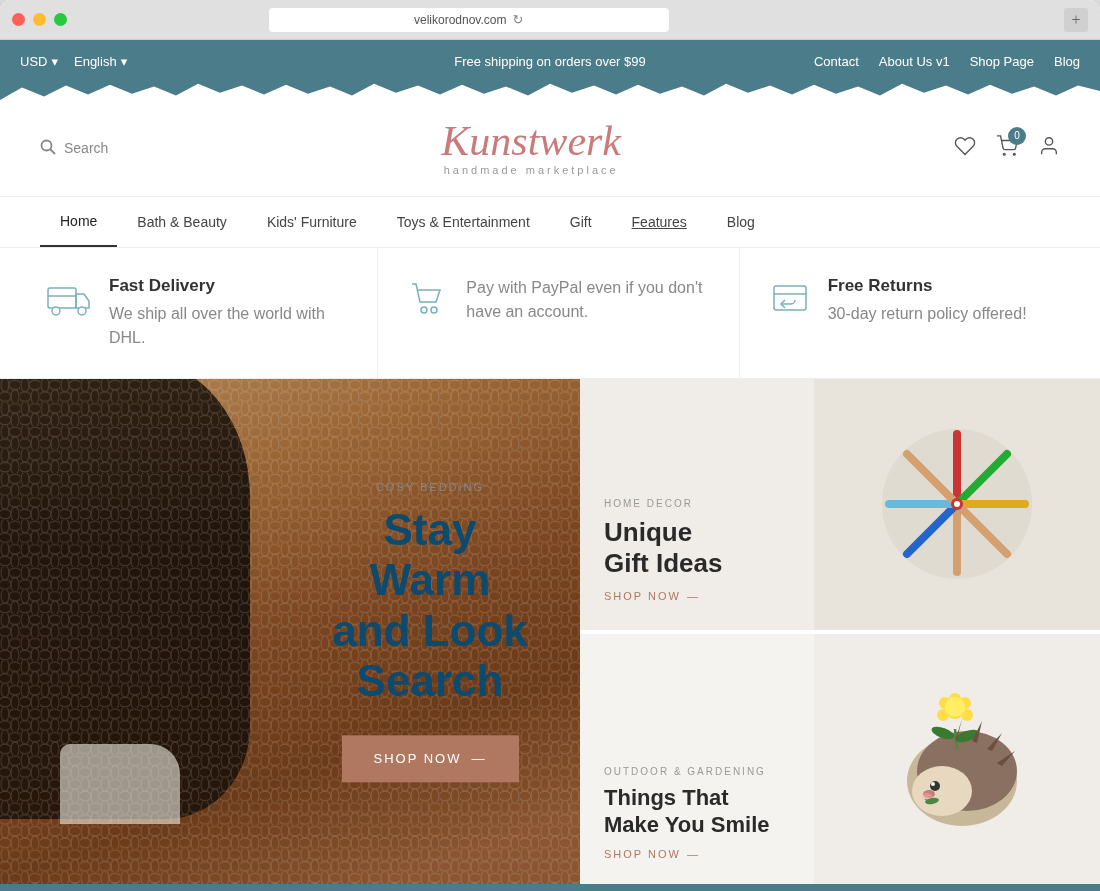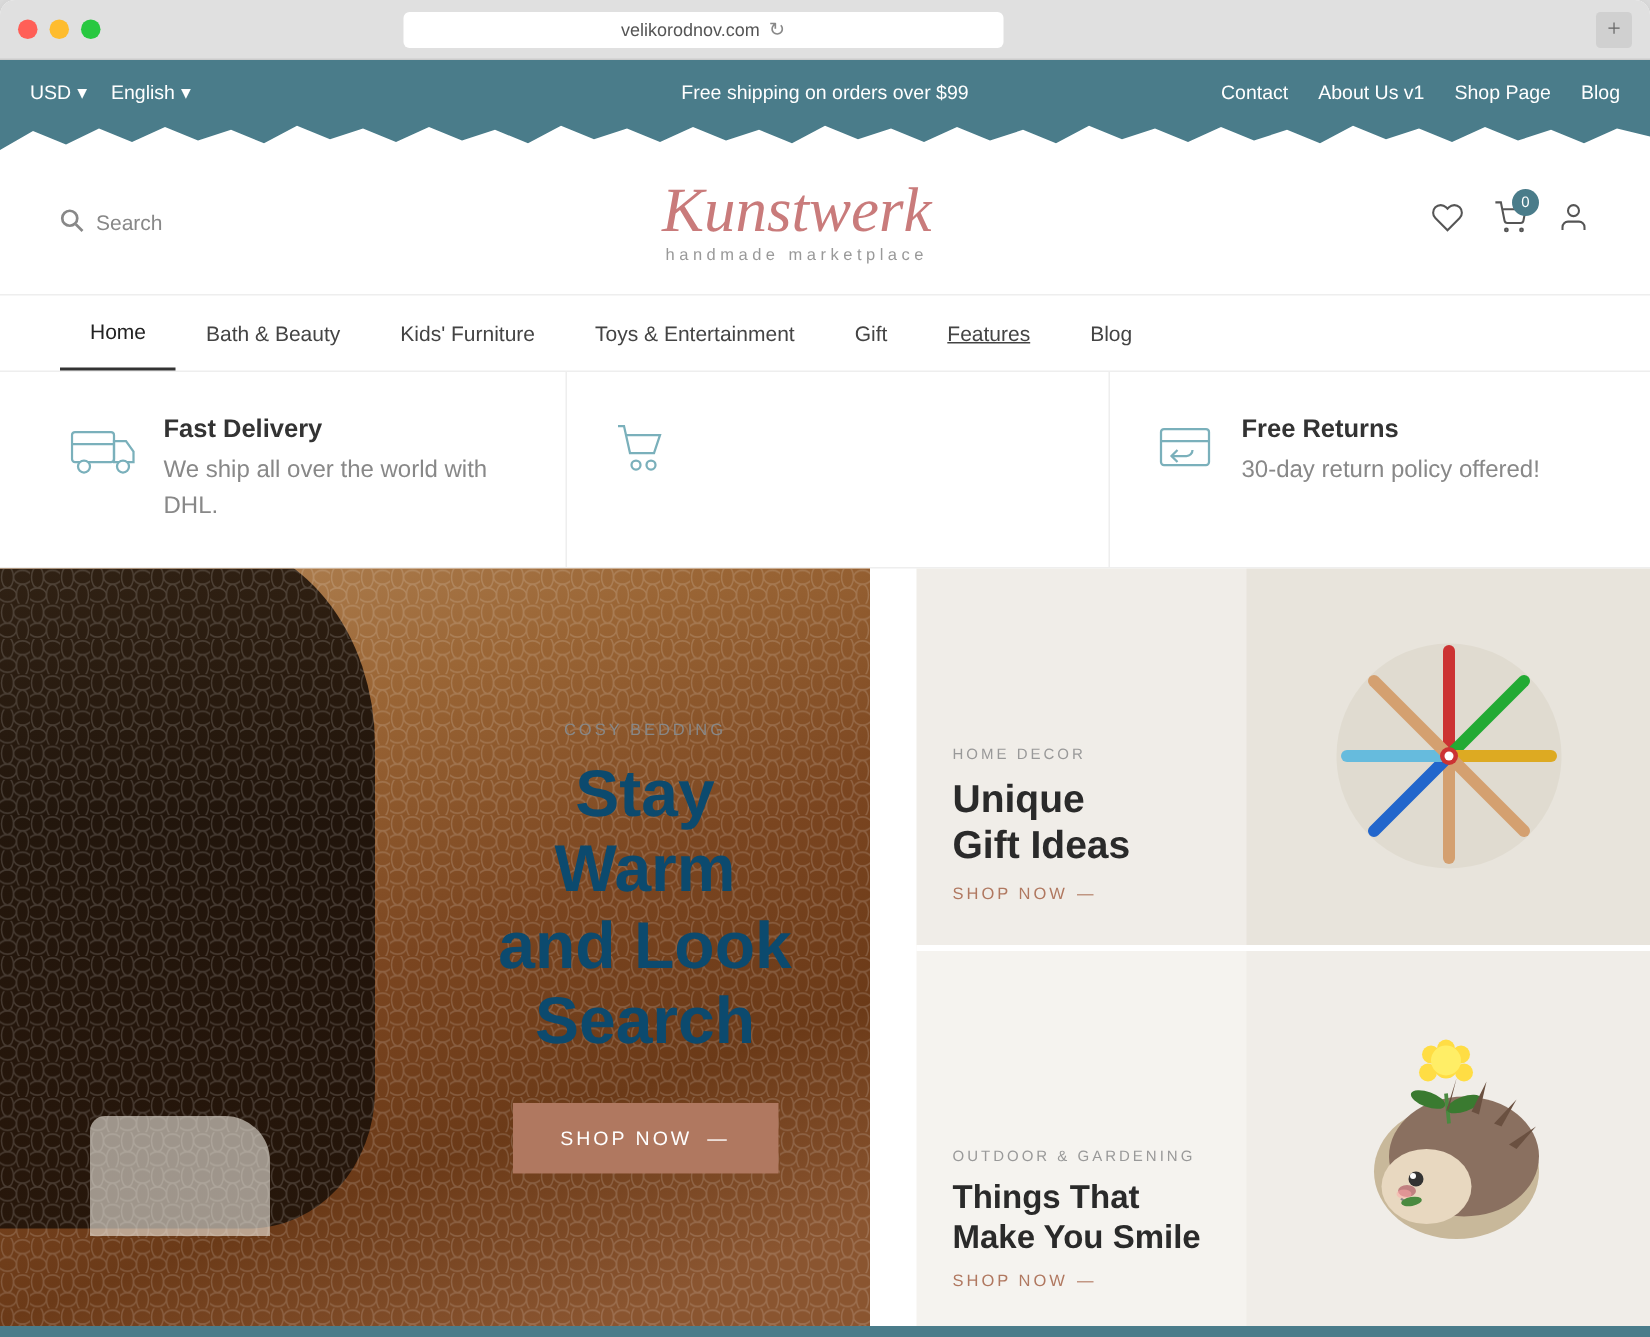--- a/index.html
+++ b/index.html
@@ -439,6 +439,7 @@
         </svg>
       </div>
       <div>
+        <div class="feature-desc">Pay with PayPal even if you don't have an account.</div>
       </div>
     </div>
     <div class="feature-box">

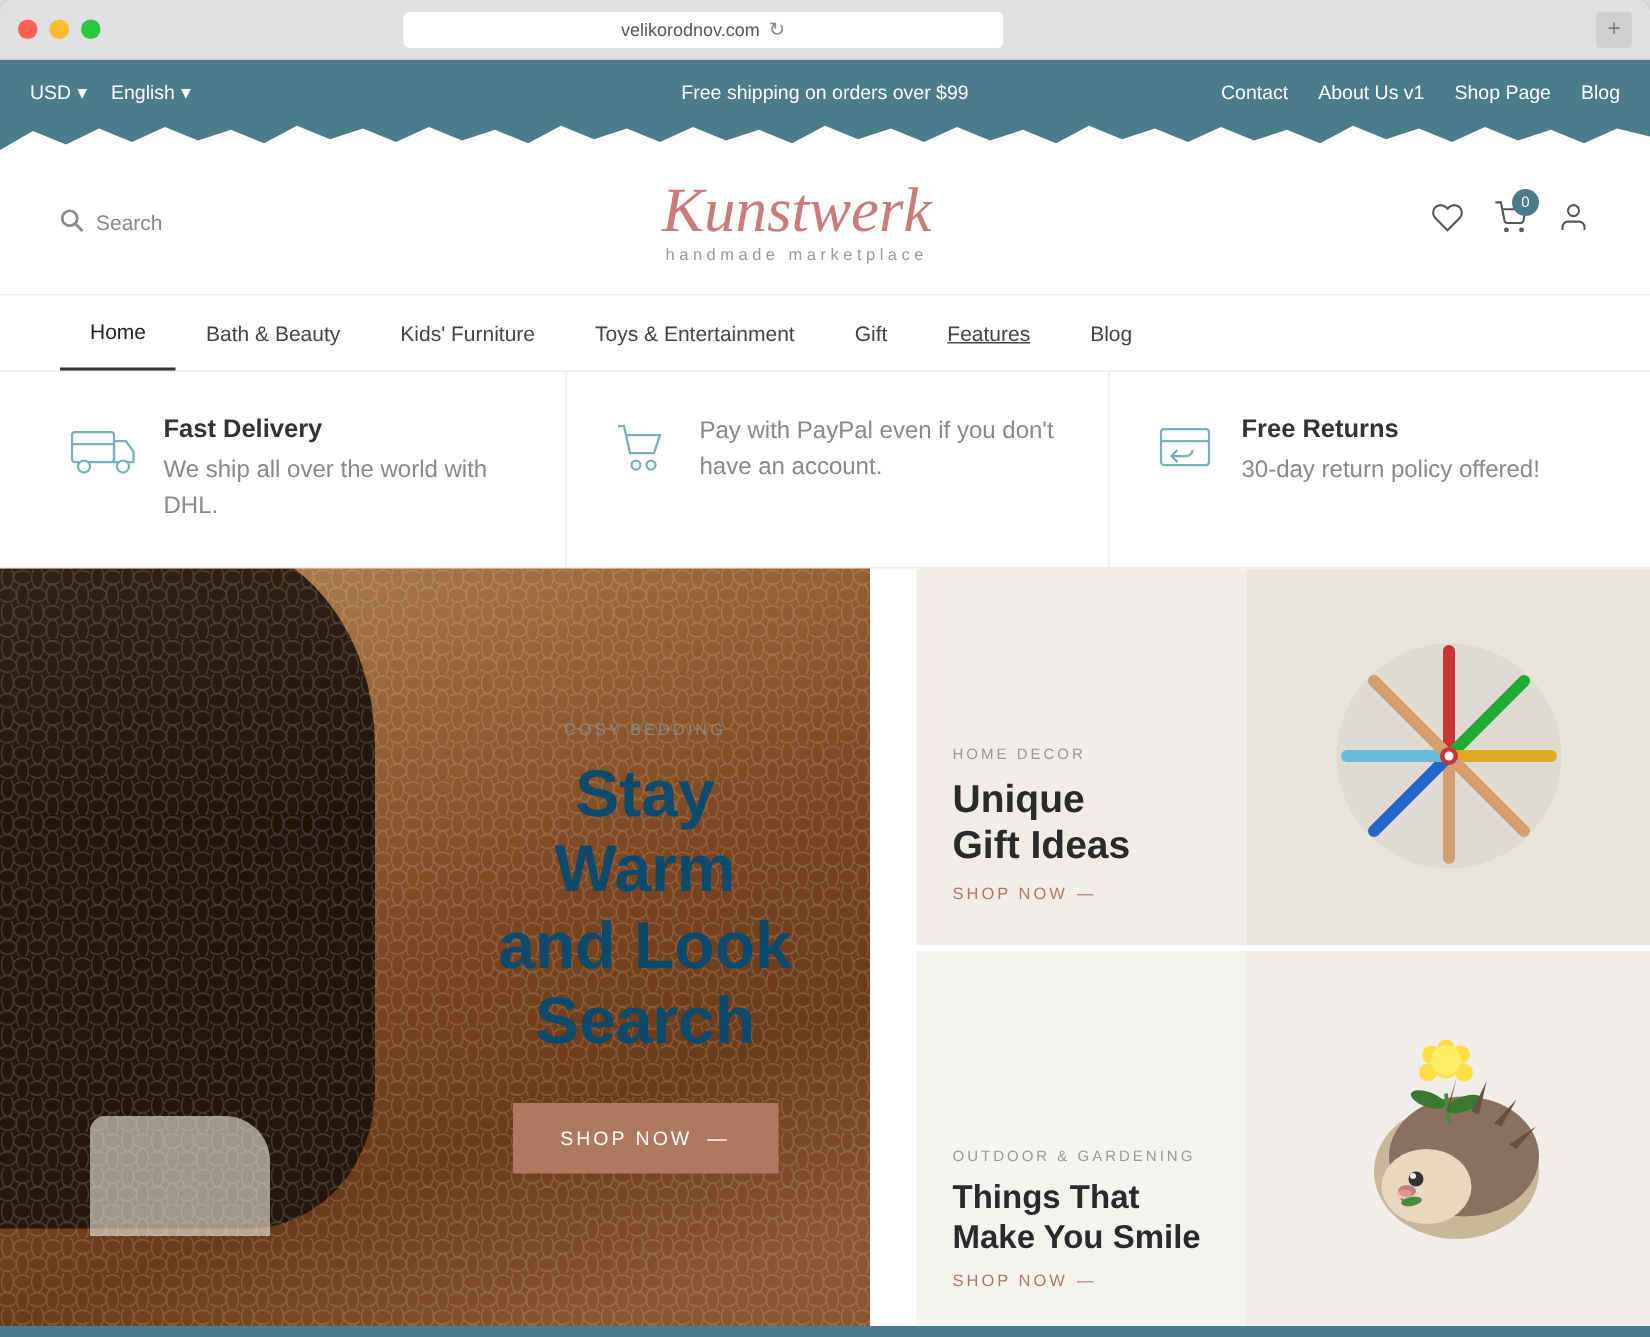--- a/index.html
+++ b/index.html
@@ -221,7 +221,6 @@
       flex: 1;
       position: relative;
       overflow: hidden;
-      margin-left: 31px;
     }
     .hero-panel-top {
       background: #f0ede8;

